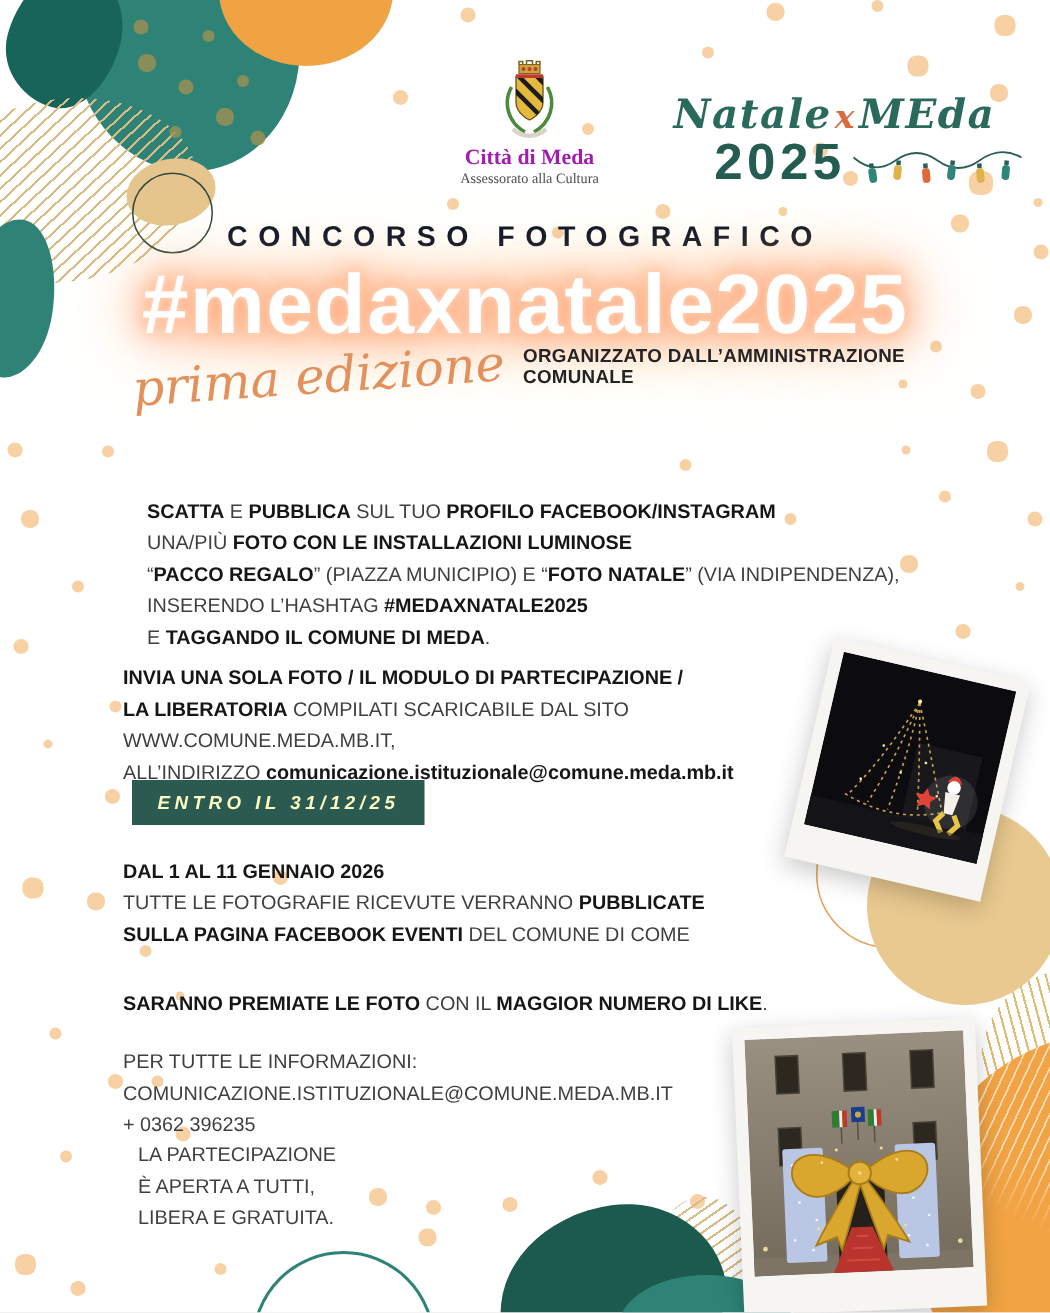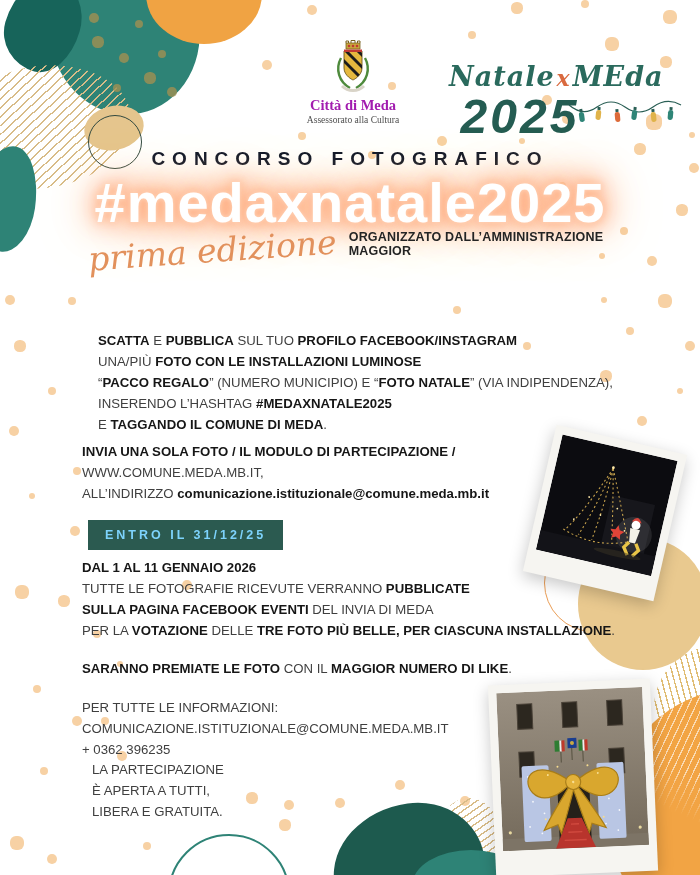--- a/index.html
+++ b/index.html
@@ -67,8 +67,8 @@
   .script-line{font-family:"DejaVu Serif",serif;font-style:italic;font-weight:bold;
     font-size:27px;color:#2a6a5d;letter-spacing:1px;}
   .script-line .x-orange{color:#d96a3f;font-size:22px;padding:0 2px;}
-  .event-year{position:absolute;left:6px;top:28px;font-weight:bold;font-size:48px;color:#245c52;
-    letter-spacing:3px;width:130px;text-align:center;font-style:italic;}
+  .event-year{position:absolute;left:6px;top:28px;font-weight:bold;font-size:34px;color:#245c52;
+    letter-spacing:3px;width:130px;text-align:center;}
   .lights-svg{position:absolute;left:118px;top:38px;}
 
   

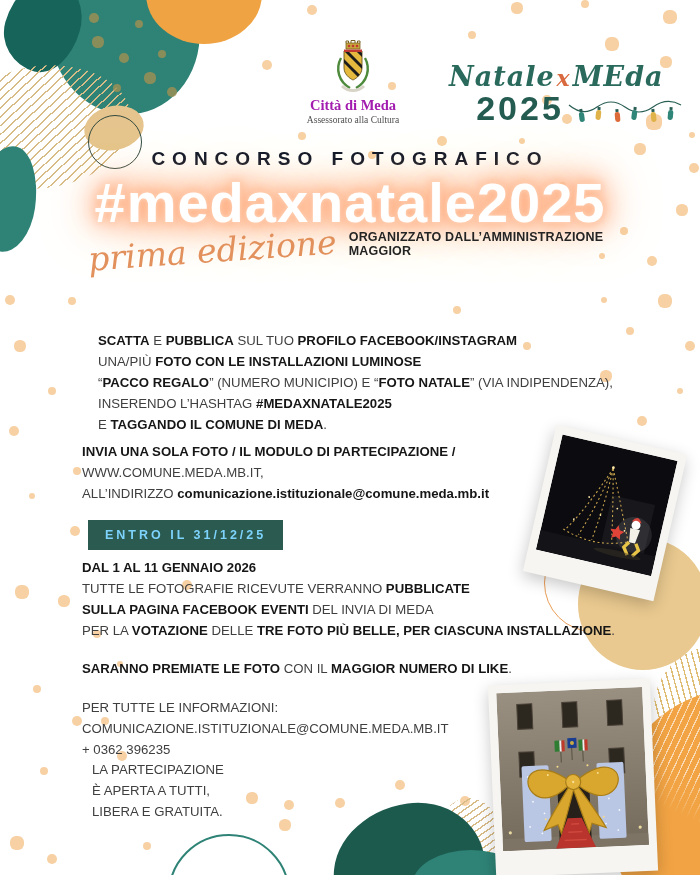--- a/index.html
+++ b/index.html
@@ -192,7 +192,7 @@
   <div class="abs hashtag">#medaxnatale2025</div>
   <div class="abs edition-row">
     <span class="edition">prima edizione</span>
-    <span class="organizer">ORGANIZZATO DALL’AMMINISTRAZIONE MAGGIOR</span>
+    <span class="organizer">ORGANIZZATO DALL’AMMINISTRAZIONE COMUNALE</span>
   </div>
 
   <div class="abs rich p1">

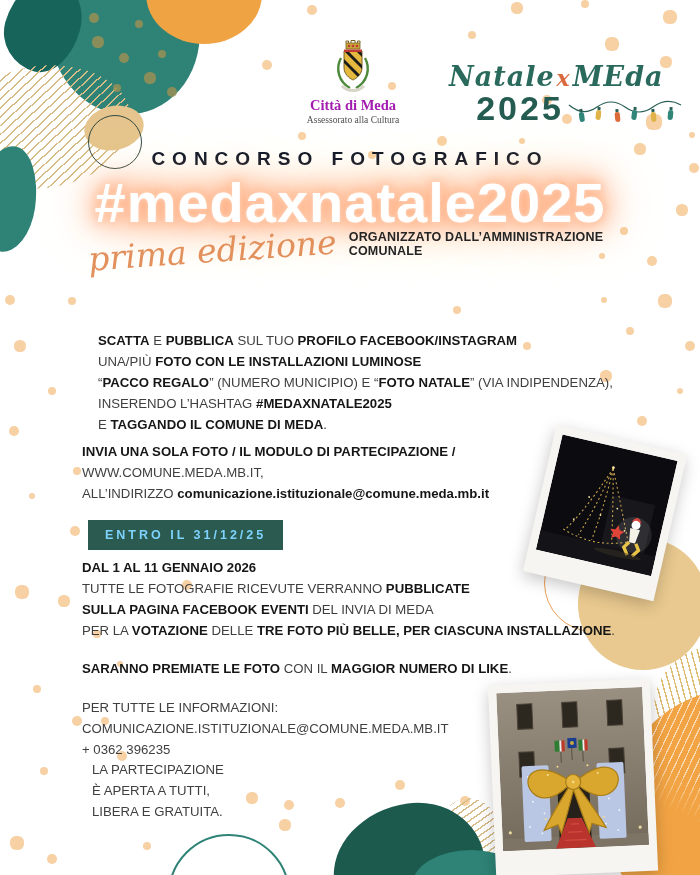--- a/index.html
+++ b/index.html
@@ -198,7 +198,7 @@
   <div class="abs rich p1">
       <div class="rl"><span class="b">SCATTA</span><span> E </span><span class="b">PUBBLICA</span><span> SUL TUO </span><span class="b">PROFILO FACEBOOK/INSTAGRAM</span></div>
       <div class="rl"><span>UNA/PIÙ </span><span class="b">FOTO CON LE INSTALLAZIONI LUMINOSE</span></div>
-      <div class="rl"><span>“</span><span class="b">PACCO REGALO</span><span>” (NUMERO MUNICIPIO) E “</span><span class="b">FOTO NATALE</span><span>” (VIA INDIPENDENZA),</span></div>
+      <div class="rl"><span>“</span><span class="b">PACCO REGALO</span><span>” (PIAZZA MUNICIPIO) E “</span><span class="b">FOTO NATALE</span><span>” (VIA INDIPENDENZA),</span></div>
       <div class="rl"><span>INSERENDO L’HASHTAG </span><span class="b">#MEDAXNATALE2025</span></div>
       <div class="rl"><span>E </span><span class="b">TAGGANDO IL COMUNE DI MEDA</span><span>.</span></div>
     </div>

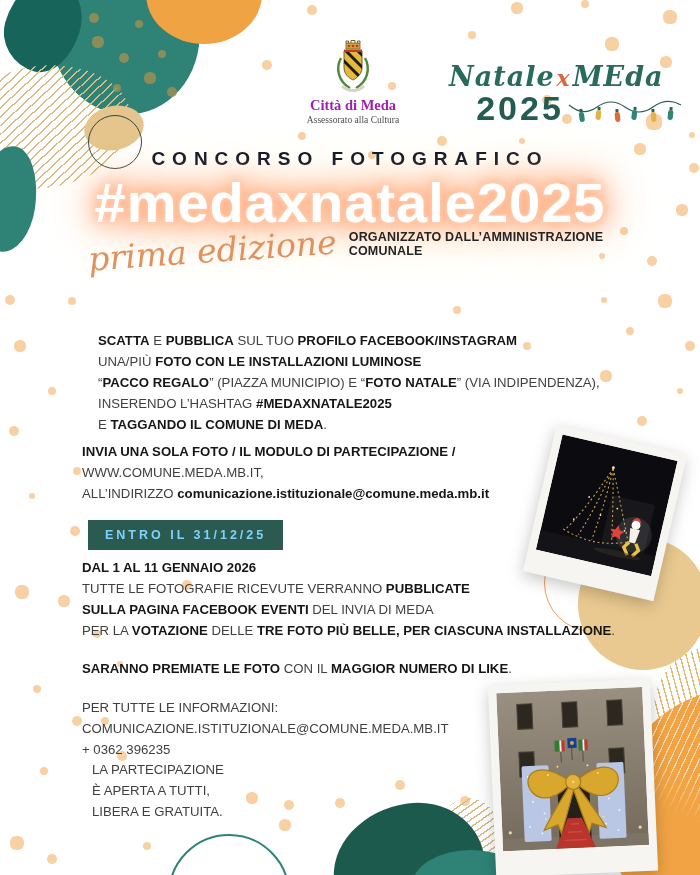--- a/index.html
+++ b/index.html
@@ -204,6 +204,7 @@
     </div>
   <div class="abs rich p2">
       <div class="rl"><span class="b">INVIA UNA SOLA FOTO / IL MODULO DI PARTECIPAZIONE /</span></div>
+      <div class="rl"><span class="b">LA LIBERATORIA</span><span> COMPILATI SCARICABILE DAL SITO</span></div>
       <div class="rl"><span>WWW.COMUNE.MEDA.MB.IT,</span></div>
       <div class="rl"><span>ALL’INDIRIZZO  </span><span class="b">comunicazione.istituzionale@comune.meda.mb.it</span></div>
     </div>

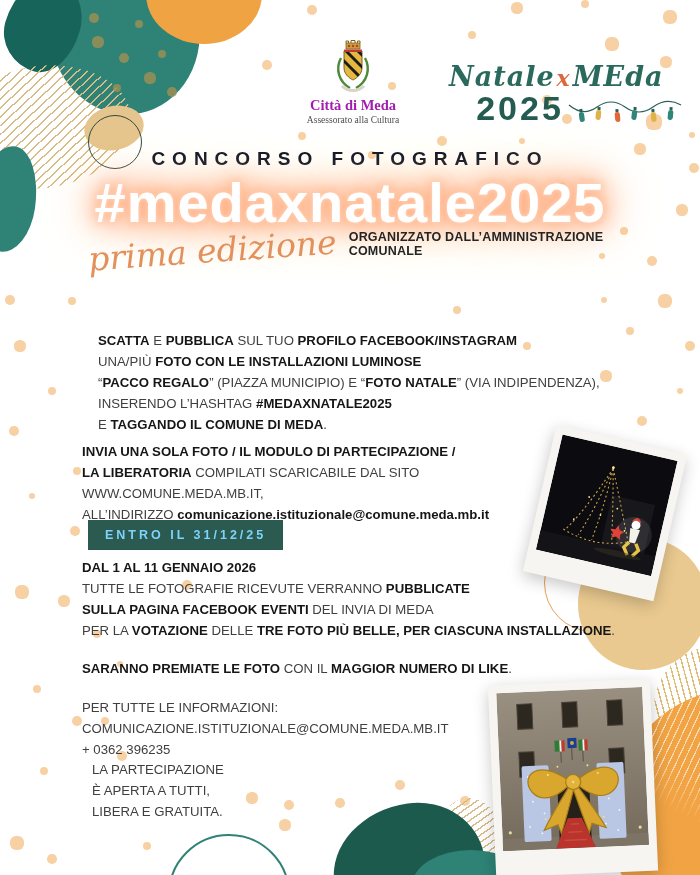--- a/index.html
+++ b/index.html
@@ -89,8 +89,8 @@
   .rich .b{font-weight:bold;color:#161616;}
   .p1{left:98px;top:330px;}
   .p2{left:82px;top:441px;}
-  .badge{left:88px;top:520px;background:#2b5a50;color:#7dd3fc;font-weight:bold;font-size:12.5px;
-    letter-spacing:3px;padding:8px 17px;z-index:5;}
+  .badge{left:88px;top:520px;background:#2b5a50;color:#fef9c3;font-weight:bold;font-size:12.5px;
+    letter-spacing:3px;padding:8px 17px;z-index:5;font-style:italic;}
   .p3{left:82px;top:557px;}
   .prize{left:82px;top:658px;}
   .info{left:82px;top:697px;}

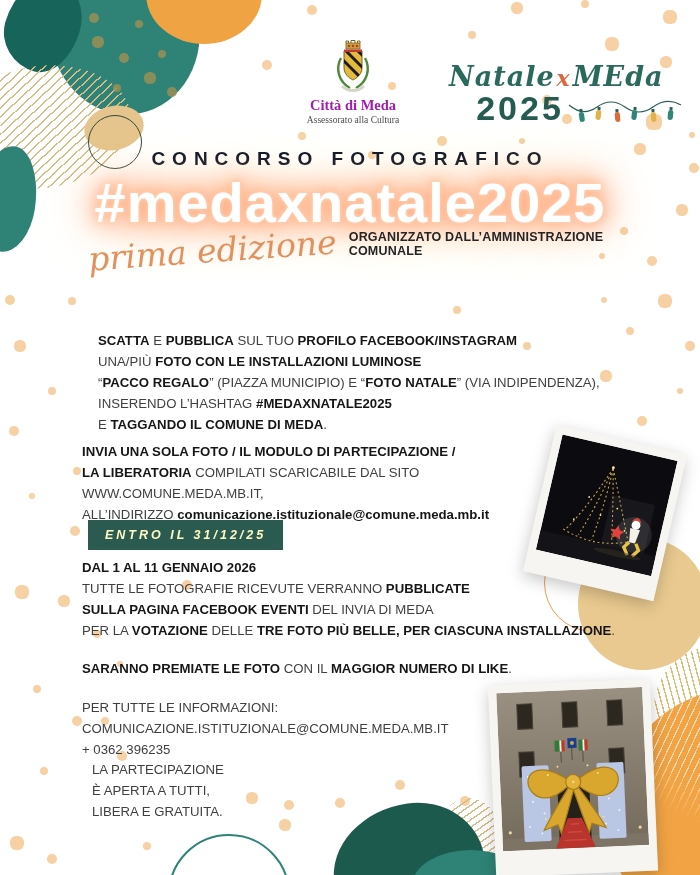--- a/index.html
+++ b/index.html
@@ -91,7 +91,7 @@
   .p2{left:82px;top:441px;}
   .badge{left:88px;top:520px;background:#2b5a50;color:#fef9c3;font-weight:bold;font-size:12.5px;
     letter-spacing:3px;padding:8px 17px;z-index:5;font-style:italic;}
-  .p3{left:82px;top:557px;}
+  .p3{left:82px;top:570px;}
   .prize{left:82px;top:658px;}
   .info{left:82px;top:697px;}
   .participation{left:92px;top:759px;}

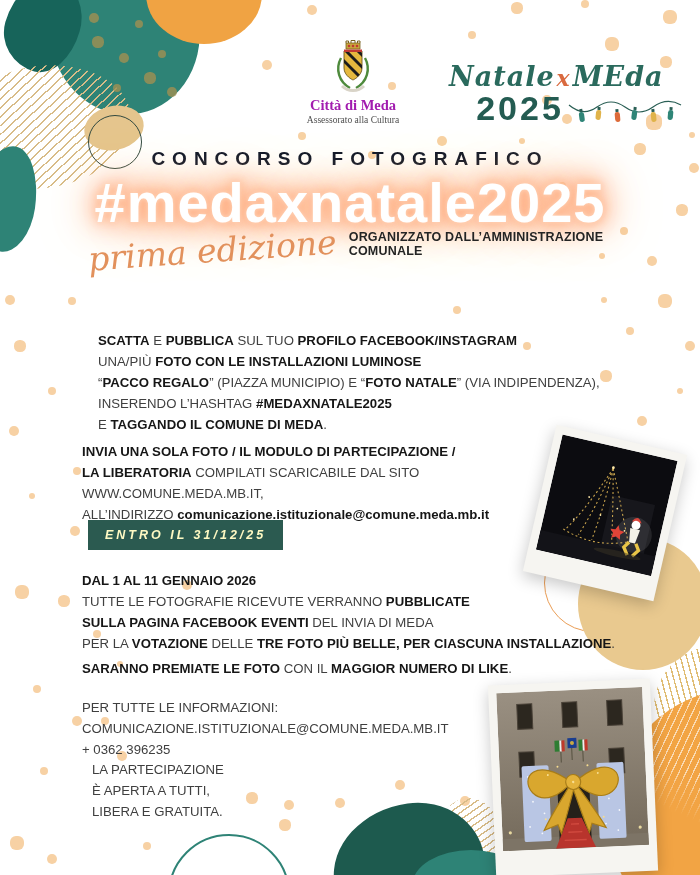--- a/index.html
+++ b/index.html
@@ -212,7 +212,7 @@
   <div class="abs rich p3">
       <div class="rl"><span class="b">DAL 1 AL 11 GENNAIO 2026</span></div>
       <div class="rl"><span>TUTTE LE FOTOGRAFIE RICEVUTE VERRANNO </span><span class="b">PUBBLICATE</span></div>
-      <div class="rl"><span class="b">SULLA PAGINA FACEBOOK EVENTI</span><span> DEL INVIA DI MEDA</span></div>
+      <div class="rl"><span class="b">SULLA PAGINA FACEBOOK EVENTI</span><span> DEL COMUNE DI COME</span></div>
       <div class="rl"><span>PER LA </span><span class="b">VOTAZIONE</span><span> DELLE </span><span class="b">TRE FOTO PIÙ BELLE, PER CIASCUNA INSTALLAZIONE</span><span>.</span></div>
     </div>
   <div class="abs rich prize">

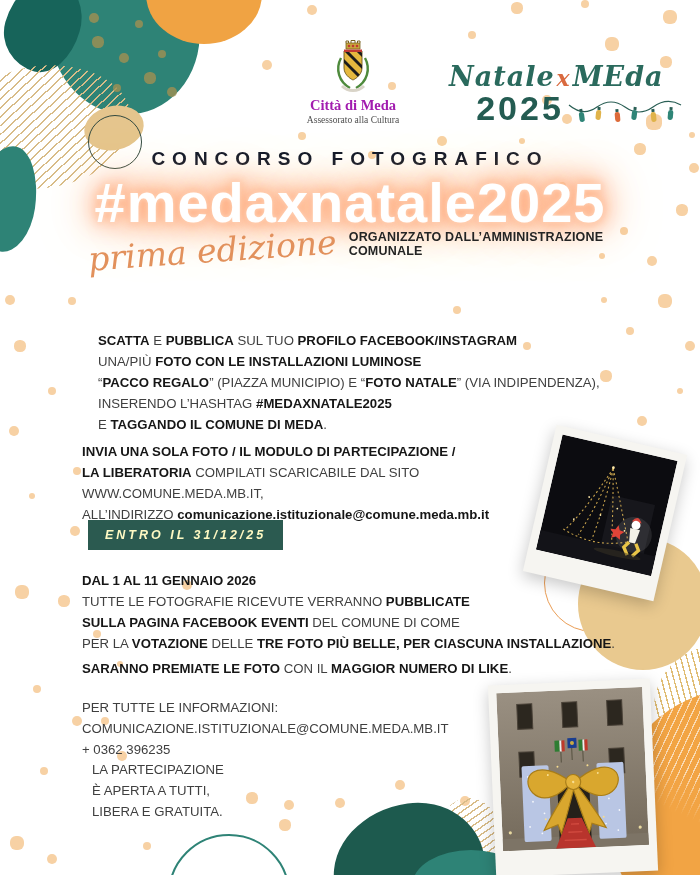--- a/index.html
+++ b/index.html
@@ -213,7 +213,6 @@
       <div class="rl"><span class="b">DAL 1 AL 11 GENNAIO 2026</span></div>
       <div class="rl"><span>TUTTE LE FOTOGRAFIE RICEVUTE VERRANNO </span><span class="b">PUBBLICATE</span></div>
       <div class="rl"><span class="b">SULLA PAGINA FACEBOOK EVENTI</span><span> DEL COMUNE DI COME</span></div>
-      <div class="rl"><span>PER LA </span><span class="b">VOTAZIONE</span><span> DELLE </span><span class="b">TRE FOTO PIÙ BELLE, PER CIASCUNA INSTALLAZIONE</span><span>.</span></div>
     </div>
   <div class="abs rich prize">
       <div class="rl"><span class="b">SARANNO PREMIATE LE FOTO</span><span> CON IL </span><span class="b">MAGGIOR NUMERO DI LIKE</span><span>.</span></div>

